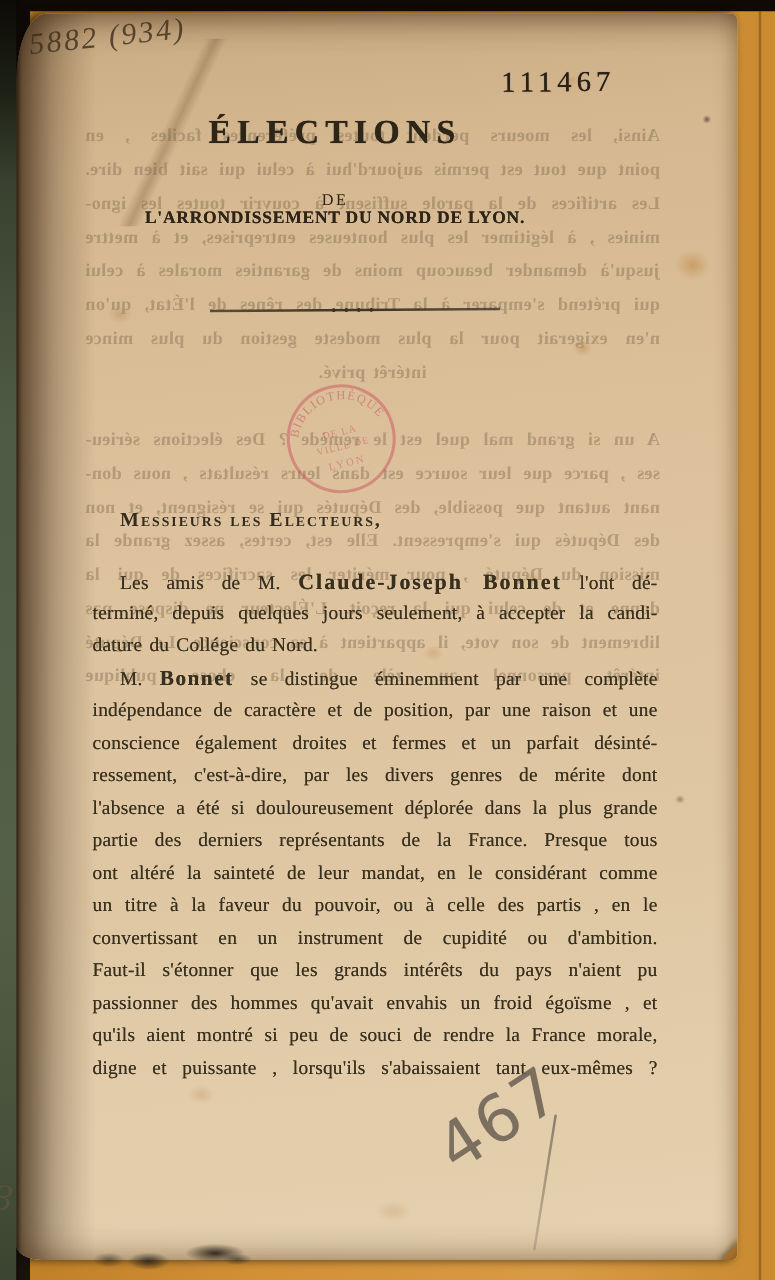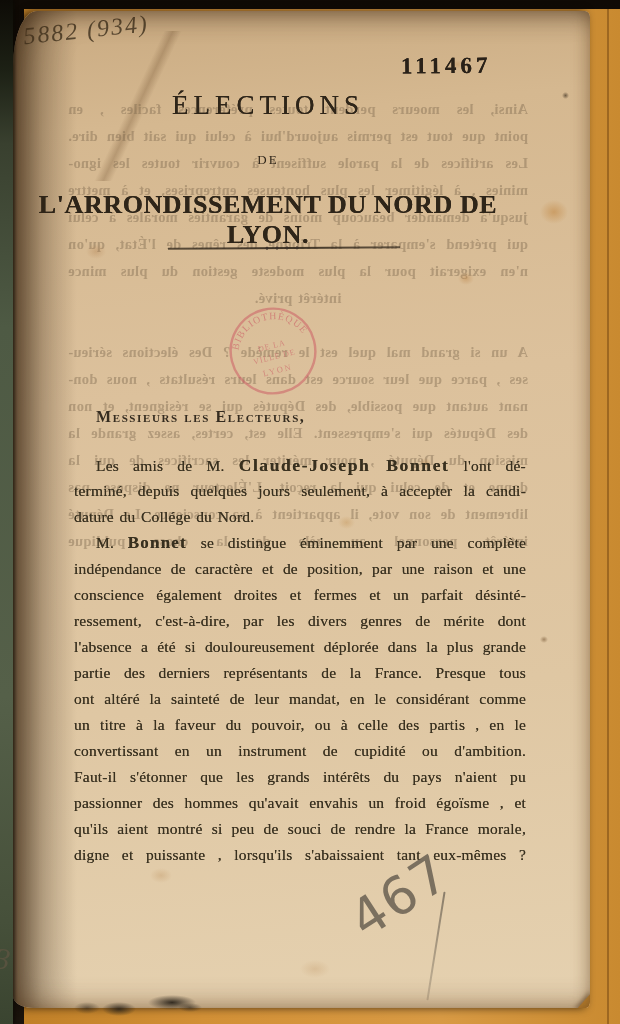--- a/index.html
+++ b/index.html
@@ -82,7 +82,7 @@
   
   .accession{
     position:absolute;left:388px;top:42px;
-    font-size:23px;font-weight:bold;letter-spacing:4px;color:#292118;
+    font-size:23px;font-weight:normal;letter-spacing:4px;color:#292118;
     transform:rotate(-.5deg);text-shadow:0 0 .6px #292118;
   }
   .header{position:absolute;left:0;top:0;width:510px;text-align:center;color:#2e2519;}

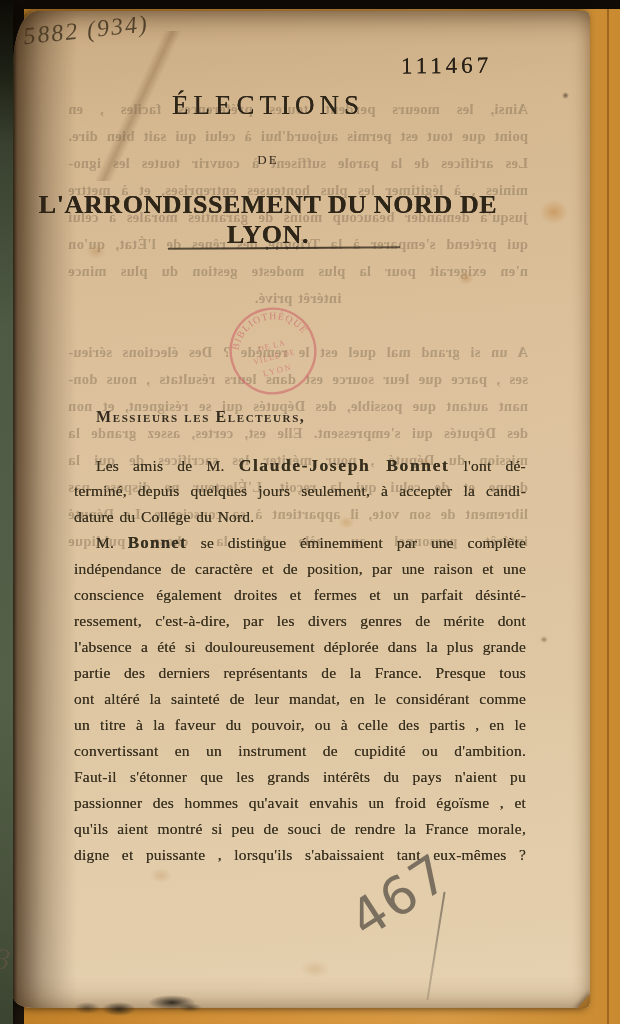--- a/index.html
+++ b/index.html
@@ -88,7 +88,7 @@
   .header{position:absolute;left:0;top:0;width:510px;text-align:center;color:#2e2519;}
   .title-main{
     position:absolute;left:0;right:0;top:79px;
-    font-size:27px;font-weight:normal;letter-spacing:5px;text-shadow:0 0 .6px #2e2519;
+    font-size:27px;font-weight:bold;letter-spacing:5px;text-shadow:0 0 .6px #2e2519;
   }
   .title-de{
     position:absolute;left:0;right:0;top:141px;

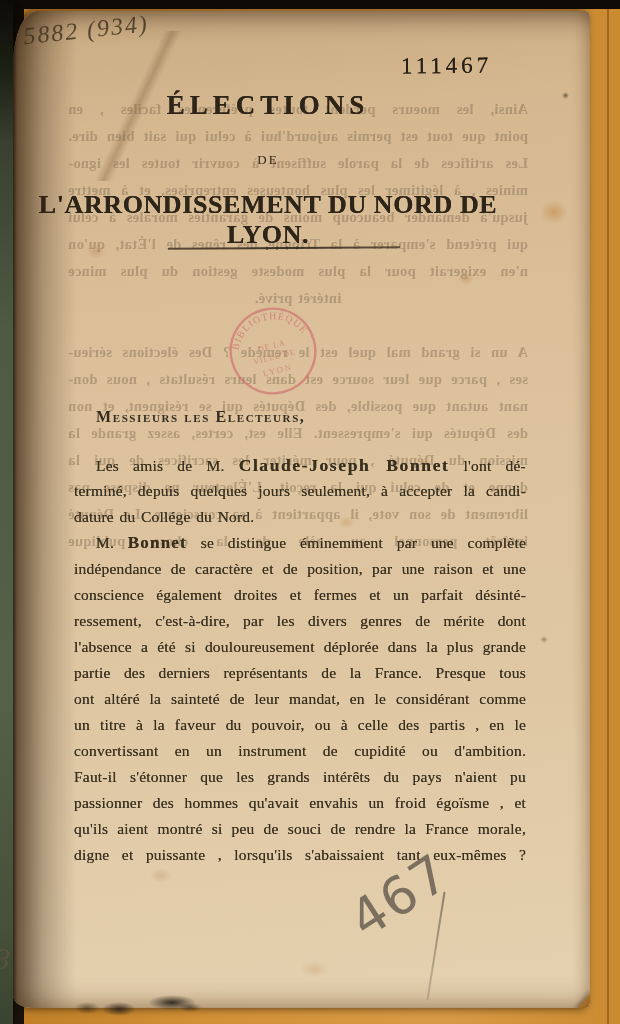--- a/index.html
+++ b/index.html
@@ -95,8 +95,8 @@
     font-size:13px;font-weight:normal;letter-spacing:2px;
   }
   .title-sub{
-    position:absolute;left:0;right:0;top:179px;
-    font-size:26px;font-weight:bold;letter-spacing:.6px;text-shadow:0 0 .5px #2e2519;
+    position:absolute;left:0;right:0;top:156px;
+    font-size:14px;font-weight:bold;letter-spacing:.6px;text-shadow:0 0 .5px #2e2519;
   }
   .separator{
     position:absolute;left:155px;top:236px;width:232px;height:4px;

